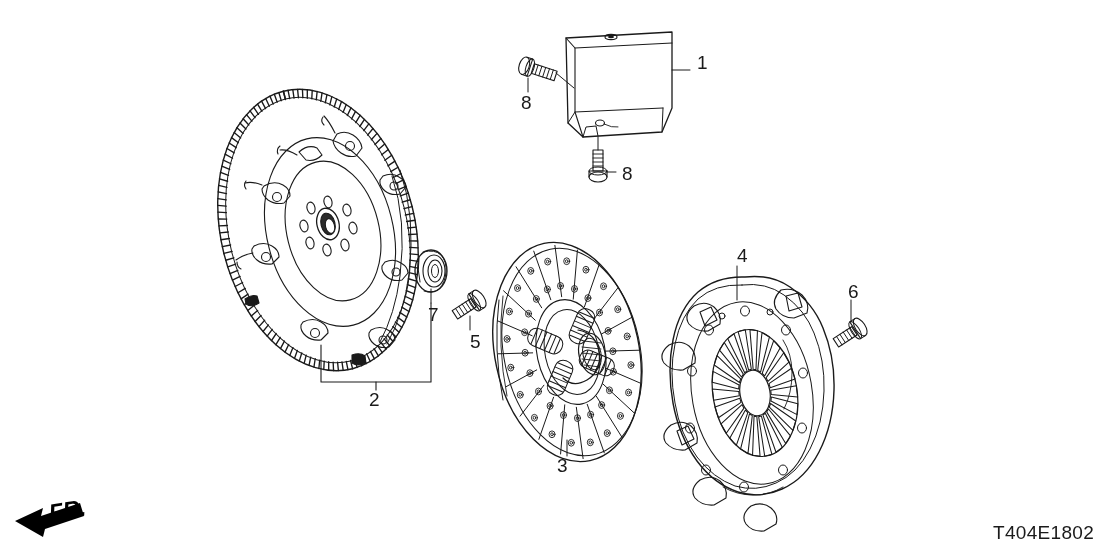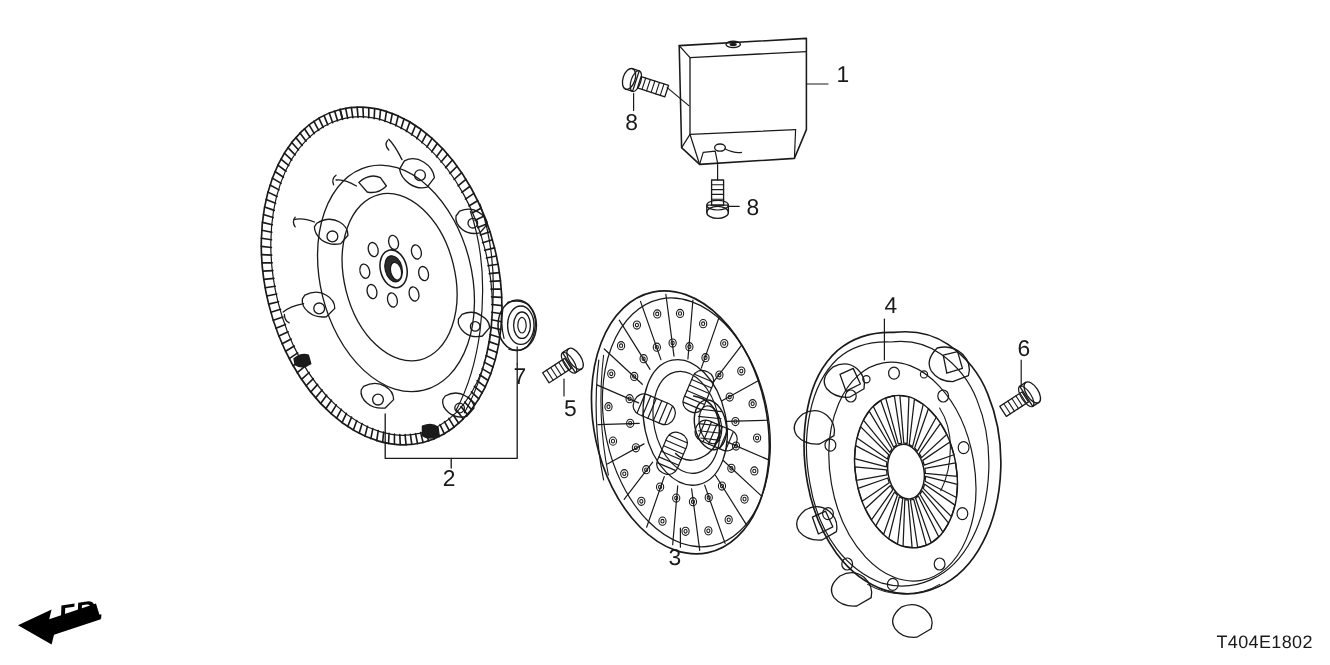--- a/index.html
+++ b/index.html
@@ -36,7 +36,7 @@
     right: 14px;
     bottom: 10px;
     font-family: "Liberation Sans", sans-serif;
-    font-size: 15px;
+    font-size: 19px;
     letter-spacing: 0.3px;
     color: #1a1a1a;
   }

